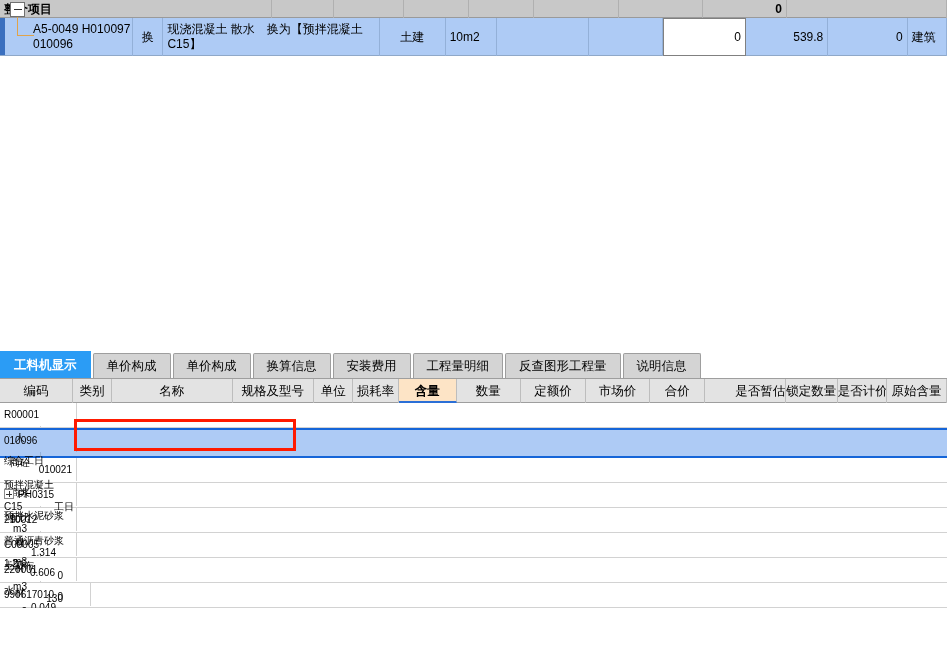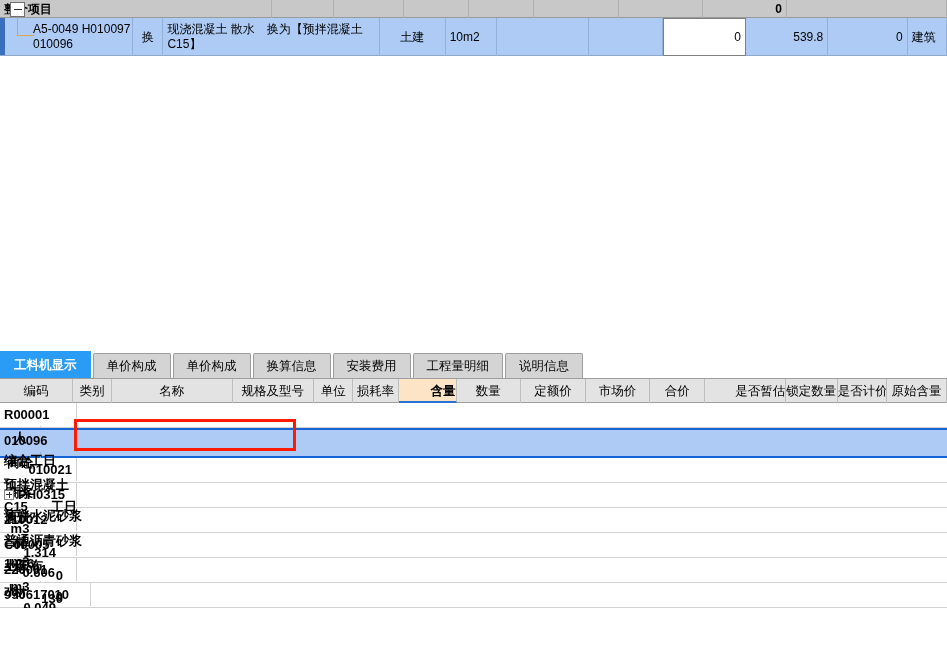--- a/index.html
+++ b/index.html
@@ -146,6 +146,7 @@
       <div class="tab">换算信息</div>
       <div class="tab">安装费用</div>
       <div class="tab">工程量明细</div>
+      <div class="tab">反查图形工程量</div>
       <div class="tab">说明信息</div>
     </div>
 

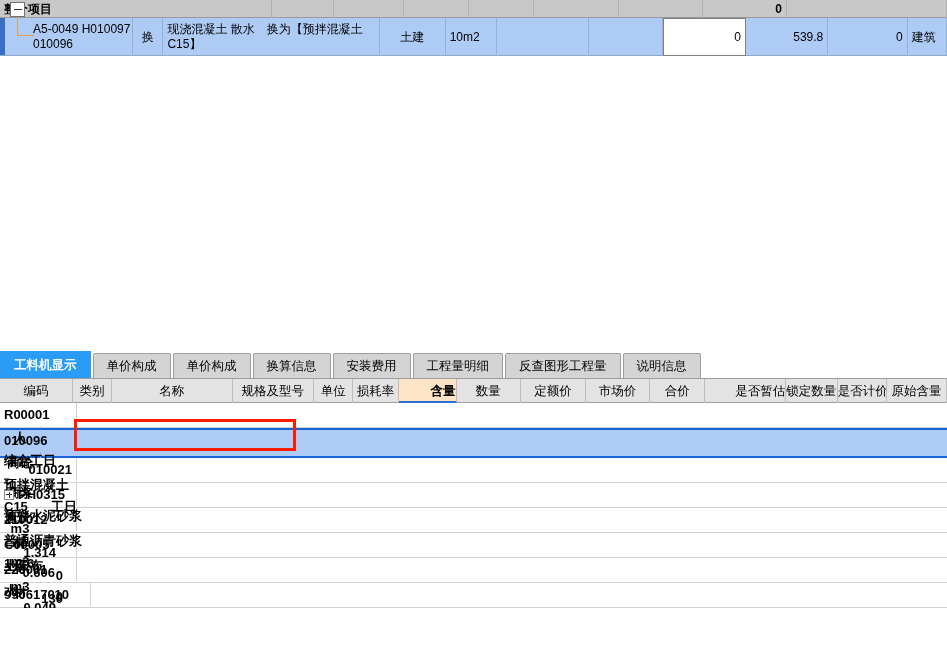--- a/index.html
+++ b/index.html
@@ -158,7 +158,7 @@
         <div class="c" style="width: 86px;">规格及型号</div>
         <div class="c" style="width: 41px;">单位</div>
         <div class="c" style="width: 48px;">损耗率</div>
-        <div class="c hl" style="width: 61px; text-align: right;">含量</div>
+        <div class="c hl" style="width: 61px;">含量</div>
         <div class="c" style="width: 68px;">数量</div>
         <div class="c" style="width: 68px;">定额价</div>
         <div class="c" style="width: 68px;">市场价</div>

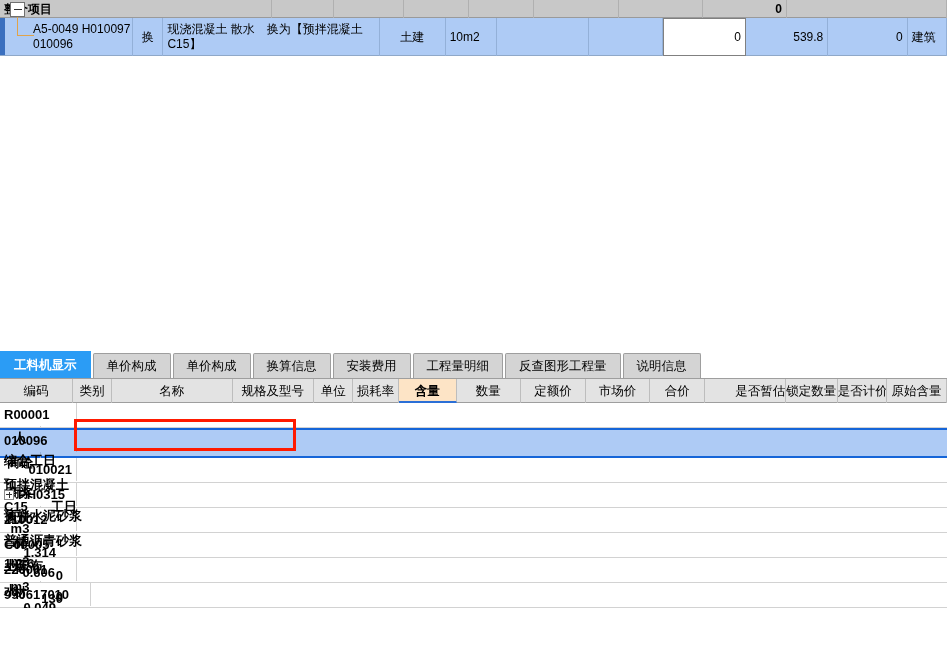--- a/index.html
+++ b/index.html
@@ -72,7 +72,7 @@
   .g-body .r{height:24px;background:#fff;border-bottom:1px solid #d2d2d2;}
   .g-body .r .c{
     box-sizing:border-box;height:23px;line-height:23px;border-right:1px solid #d2d2d2;
-    font-size:13px;white-space:nowrap;overflow:hidden;padding:0 4px;font-weight:bold;
+    font-size:10px;white-space:nowrap;overflow:hidden;padding:0 4px;
   }
   .g-body .r .c.ctr{text-align:center;padding:0;}
   .g-body .r .c.rgt{text-align:right;}

